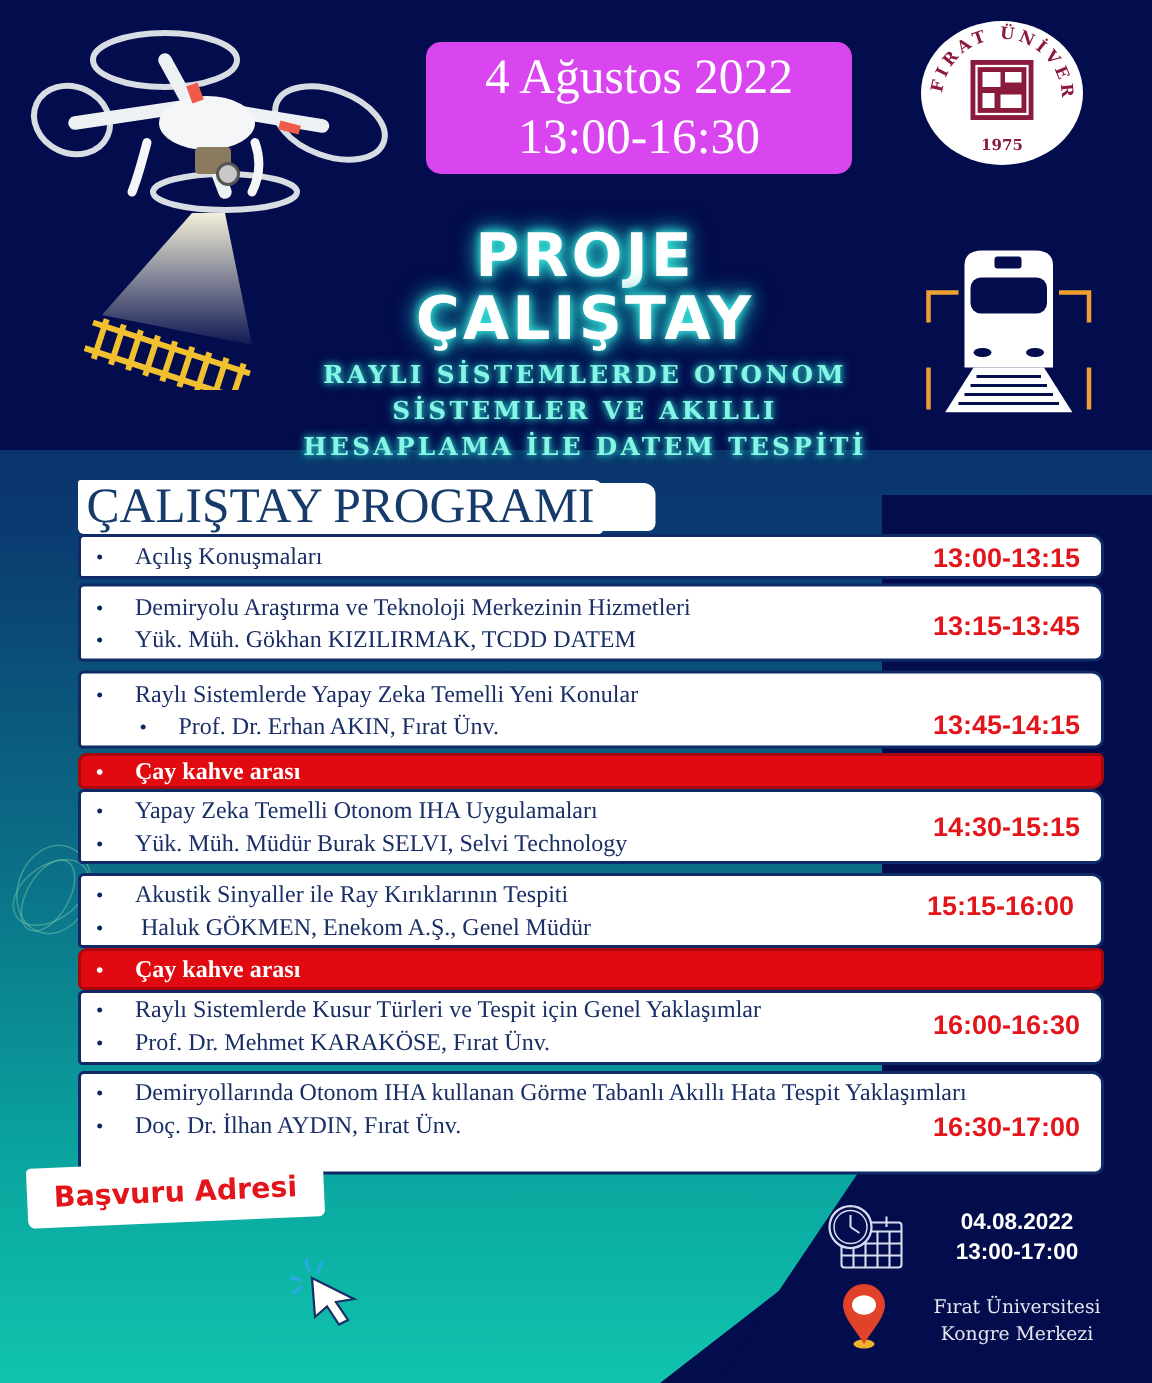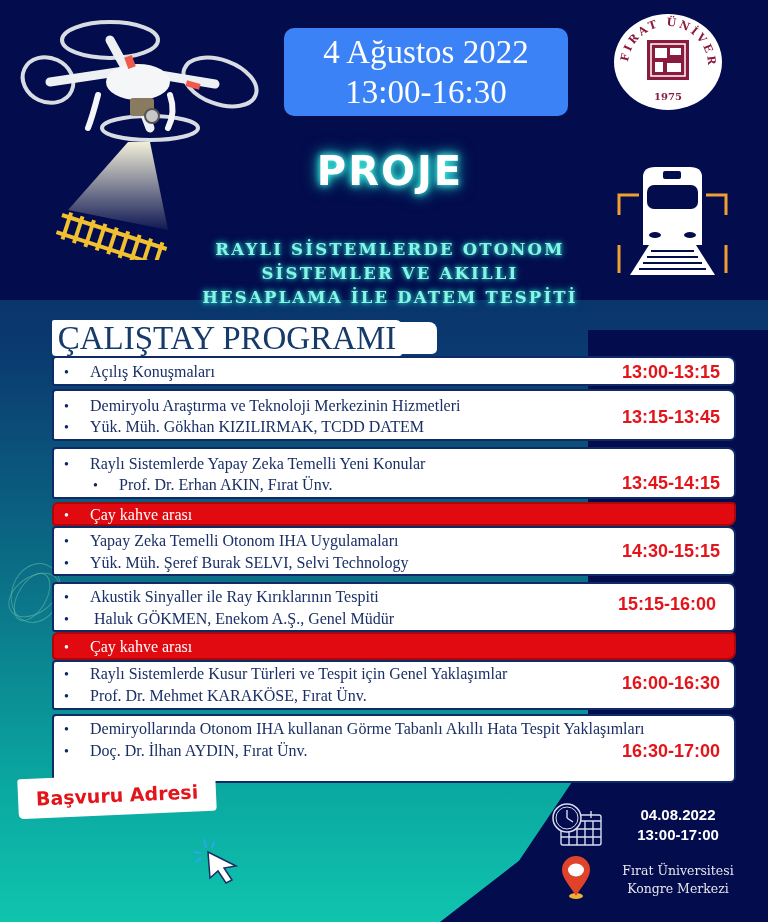--- a/index.html
+++ b/index.html
@@ -26,7 +26,7 @@
   
   .date-box {
     position: absolute; left: 284px; top: 28px; width: 284px; height: 88px;
-    background: #3b82f6; border-radius: 10px;
+    background: #d946ef; border-radius: 10px;
     color: #fff; font-family: "Liberation Serif", serif; font-size: 33px;
     text-align: center; line-height: 40px; padding-top: 4px; box-sizing: border-box;
   }

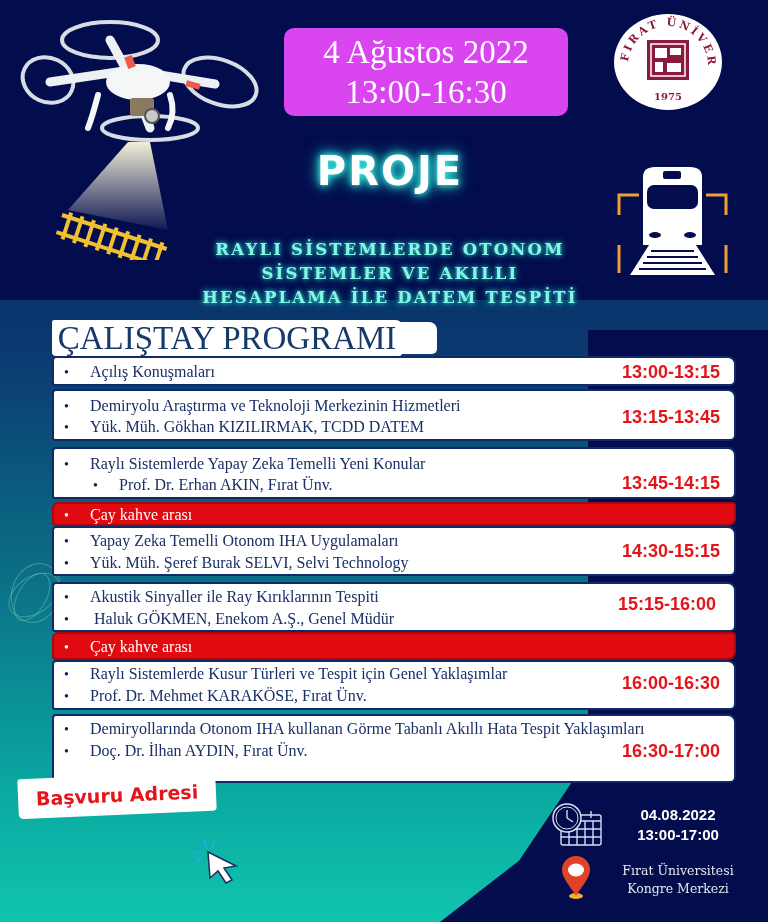--- a/index.html
+++ b/index.html
@@ -214,6 +214,7 @@
   </svg>
 
   <div class="title title-1">PROJE</div>
+  <div class="title title-2">ÇALIŞTAY</div>
   <div class="subtitle subtitle-1">RAYLI SİSTEMLERDE OTONOM</div>
   <div class="subtitle subtitle-2">SİSTEMLER VE AKILLI</div>
   <div class="subtitle subtitle-3">HESAPLAMA İLE DATEM TESPİTİ</div>

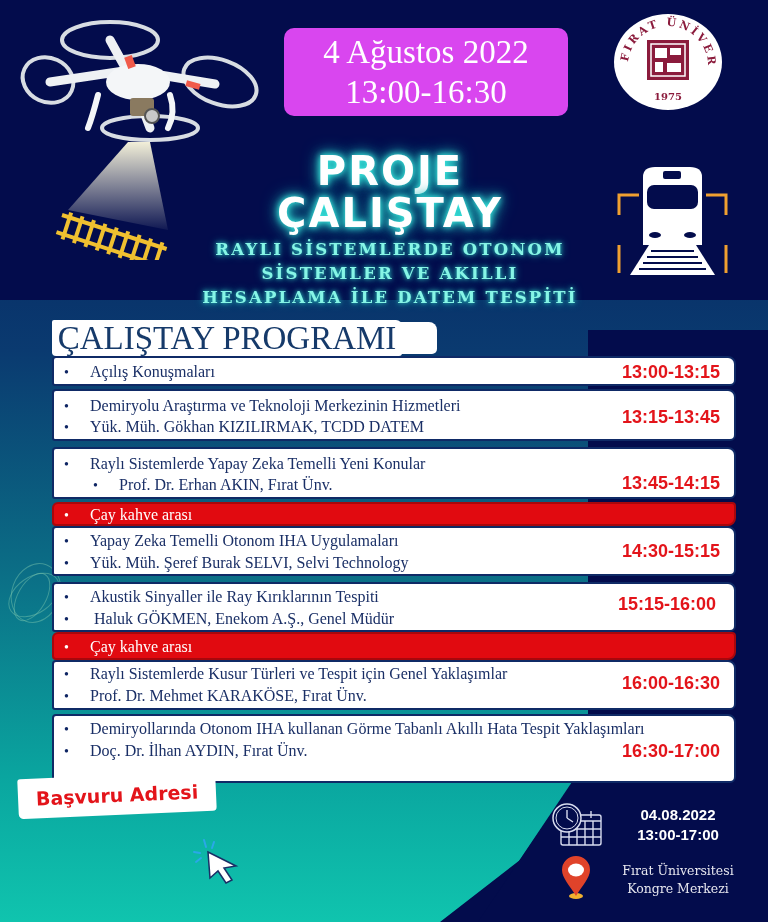--- a/index.html
+++ b/index.html
@@ -82,7 +82,7 @@
     font-size: 16px; color: #1a2f66; white-space: nowrap;
   }
   .line .bullet { display: inline-block; width: 26px; color: #0e2563; font-size: 14px; }
-  .row.break .line { color: #fff; }
+  .row.break .line { color: #fff; font-weight: bold; }
   .row.break .line .bullet { color: #fff; }
   .time {
     position: absolute; right: 14px; font-family: "Liberation Sans", sans-serif;

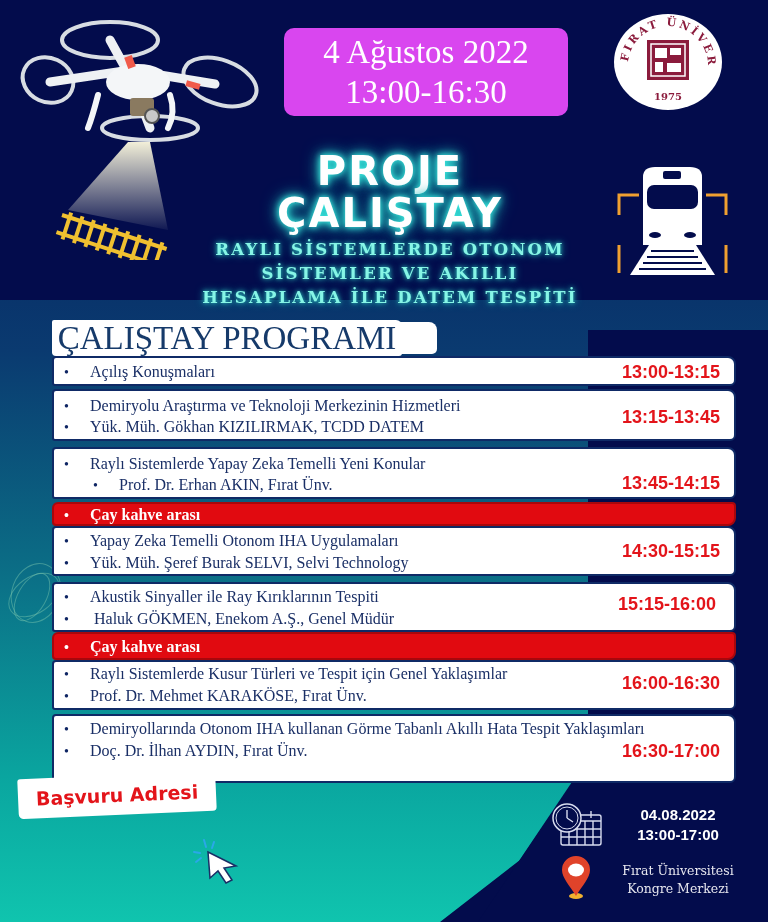--- a/index.html
+++ b/index.html
@@ -245,7 +245,7 @@
 
   <div class="row" style="top:526px;height:50px;">
     <div class="line" style="top:4px;"><span class="bullet">•</span><span>Yapay Zeka Temelli Otonom IHA Uygulamaları</span></div>
-    <div class="line" style="top:26px;"><span class="bullet">•</span><span>Yük. Müh. Şeref Burak SELVI, Selvi Technology</span></div>
+    <div class="line" style="top:26px;"><span class="bullet">•</span><span>Yük. Müh. Müdür Burak SELVI, Selvi Technology</span></div>
     <div class="time" style="top:13px;">14:30-15:15</div>
   </div>
 

